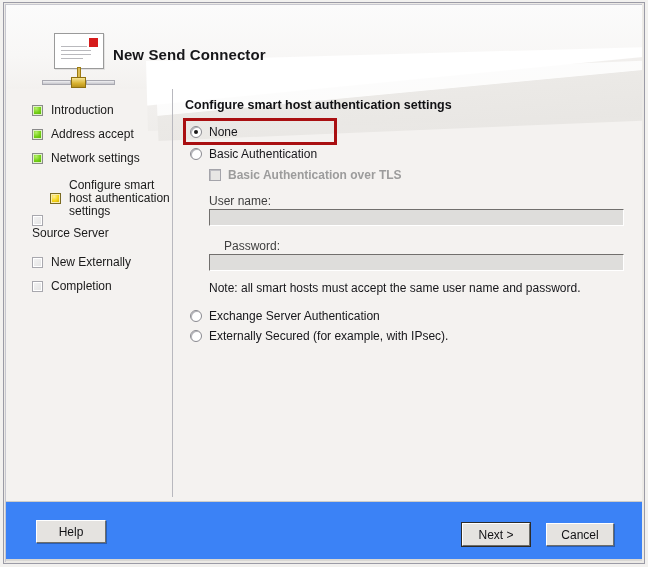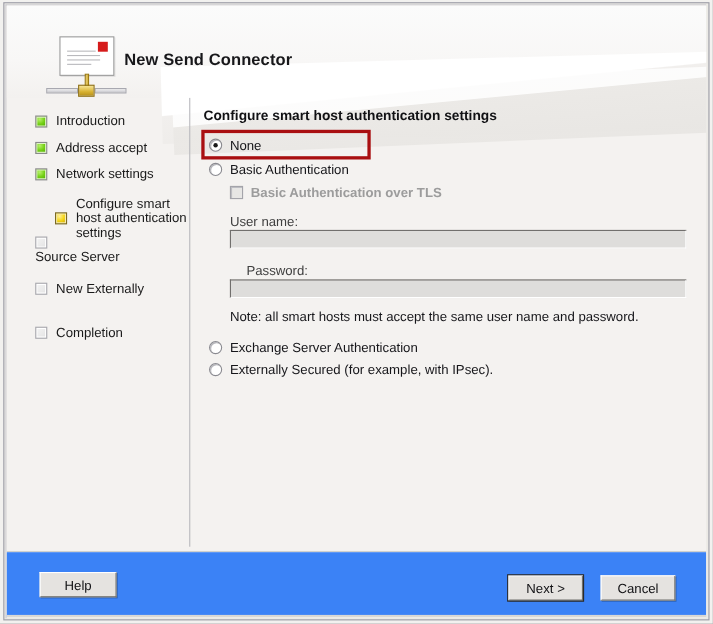--- a/index.html
+++ b/index.html
@@ -433,7 +433,7 @@
         <div class="step-label">New Externally</div>
       </div>
 
-      <div class="step" style="top:206px;">
+      <div class="step" style="top:190px;">
         <div class="step-box pending"></div>
         <div class="step-label">Completion</div>
       </div>

